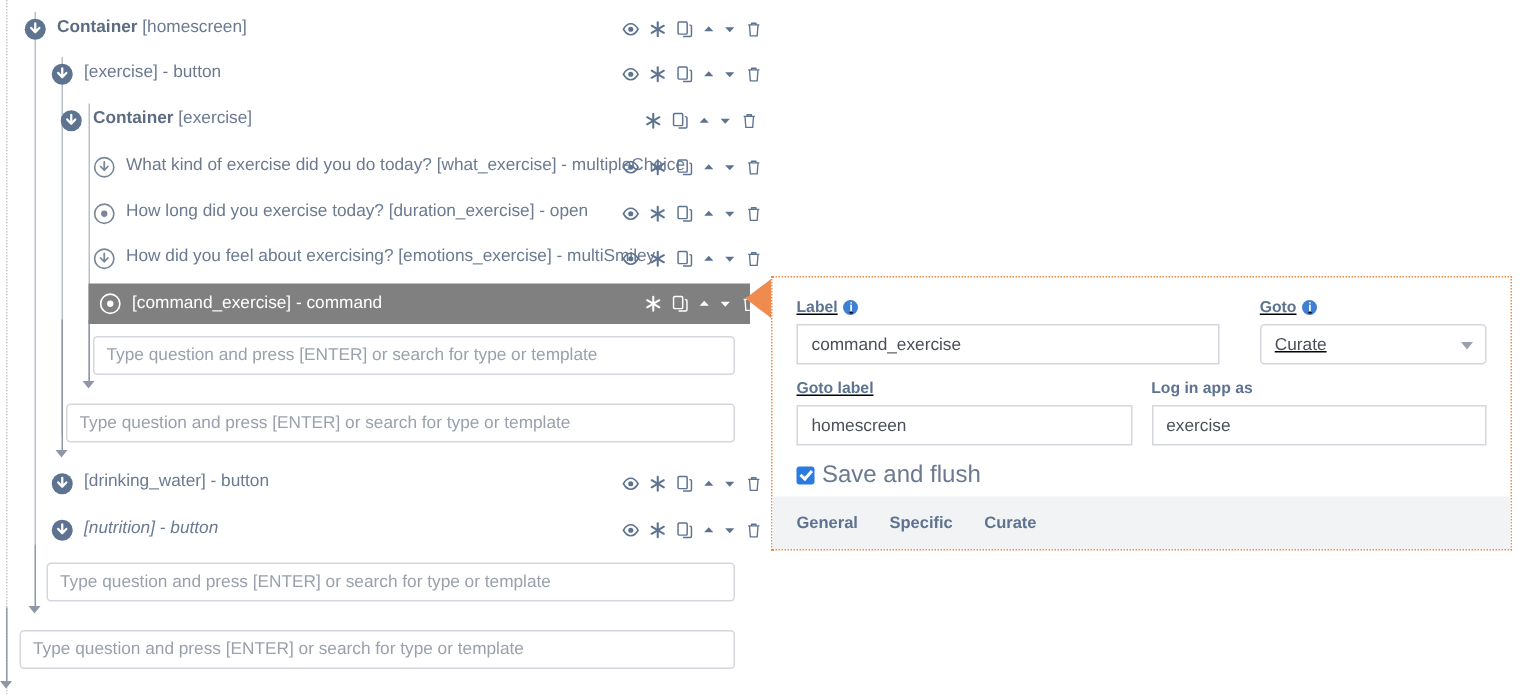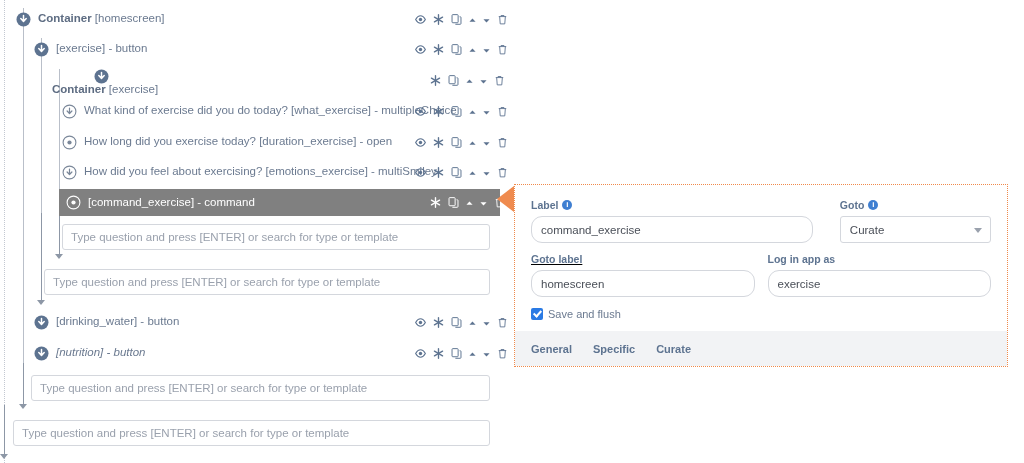--- a/index.html
+++ b/index.html
@@ -351,7 +351,7 @@
         </span>
     </div>
 
-    <div class="node" style="left:52px; top:69px;flex-direction:column;">
+    <div class="node" style="left:40px; top:69px;">
       <span class="nicon">
         <svg width="15" height="15" viewBox="0 0 15 15">
             <circle cx="7.5" cy="7.5" r="7" fill="#5d7390"></circle>

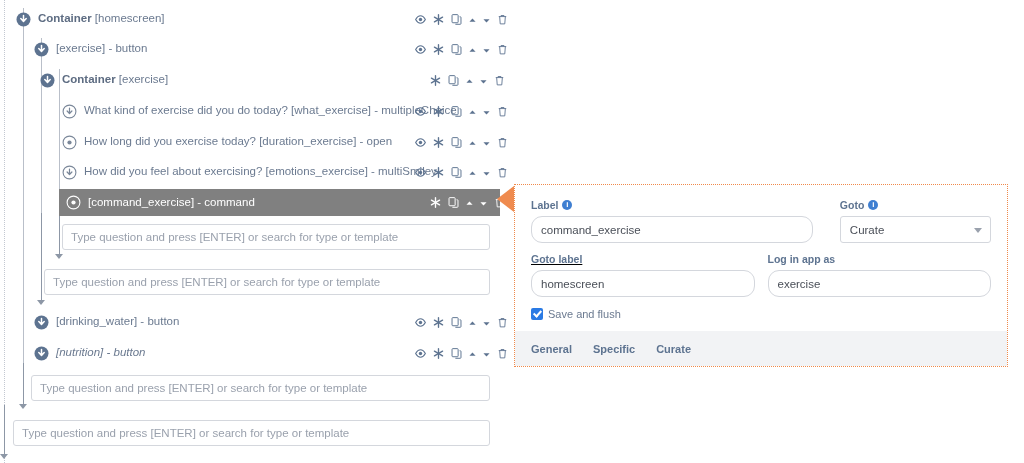--- a/index.html
+++ b/index.html
@@ -191,7 +191,7 @@
     border-right: 4px solid transparent;
     border-top: 5px solid #9aa1ad;
   }
-  .row1 { display: flex; gap: 15px; }
+  .row1 { display: flex; gap: 15px; text-decoration: underline; }
   .col-label { width: 302px; }
   .col-type  { width: 162px; margin-left: 12px; }
   .row2 { display: flex; margin-top: 10px; }

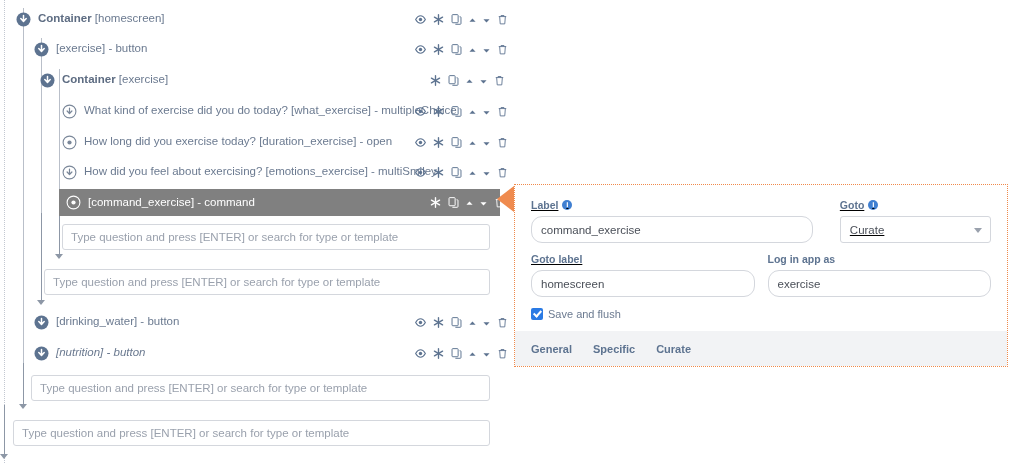--- a/index.html
+++ b/index.html
@@ -158,7 +158,7 @@
     box-sizing: border-box;
     height: 27px;
     border: 1px solid #d4d7dd;
-    border-radius: 11px;
+    border-radius: 0;
     background: #ffffff;
     font-size: 11.5px;
     color: #4a4f58;

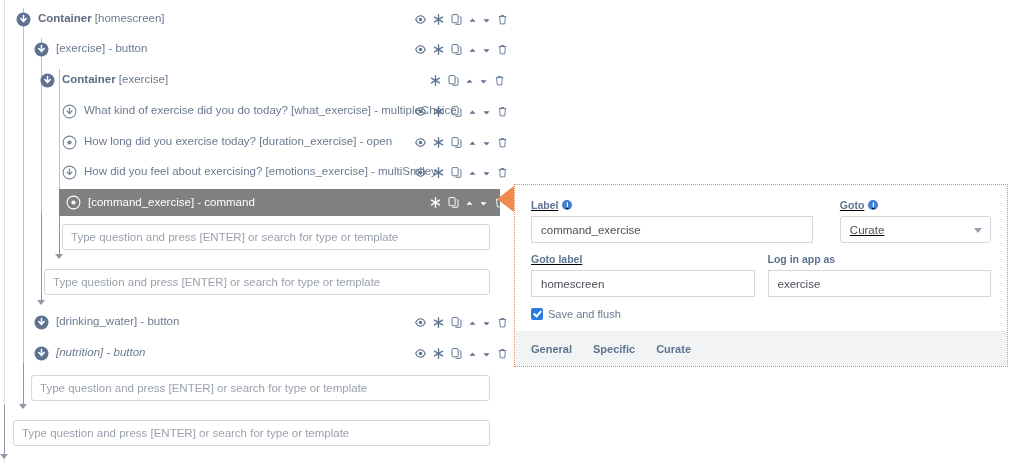--- a/index.html
+++ b/index.html
@@ -202,7 +202,7 @@
     display: flex;
     align-items: center;
     gap: 5px;
-    font-size: 11px;
+    font-size: 16px;
     color: #6b7a90;
   }
   .cbox {

